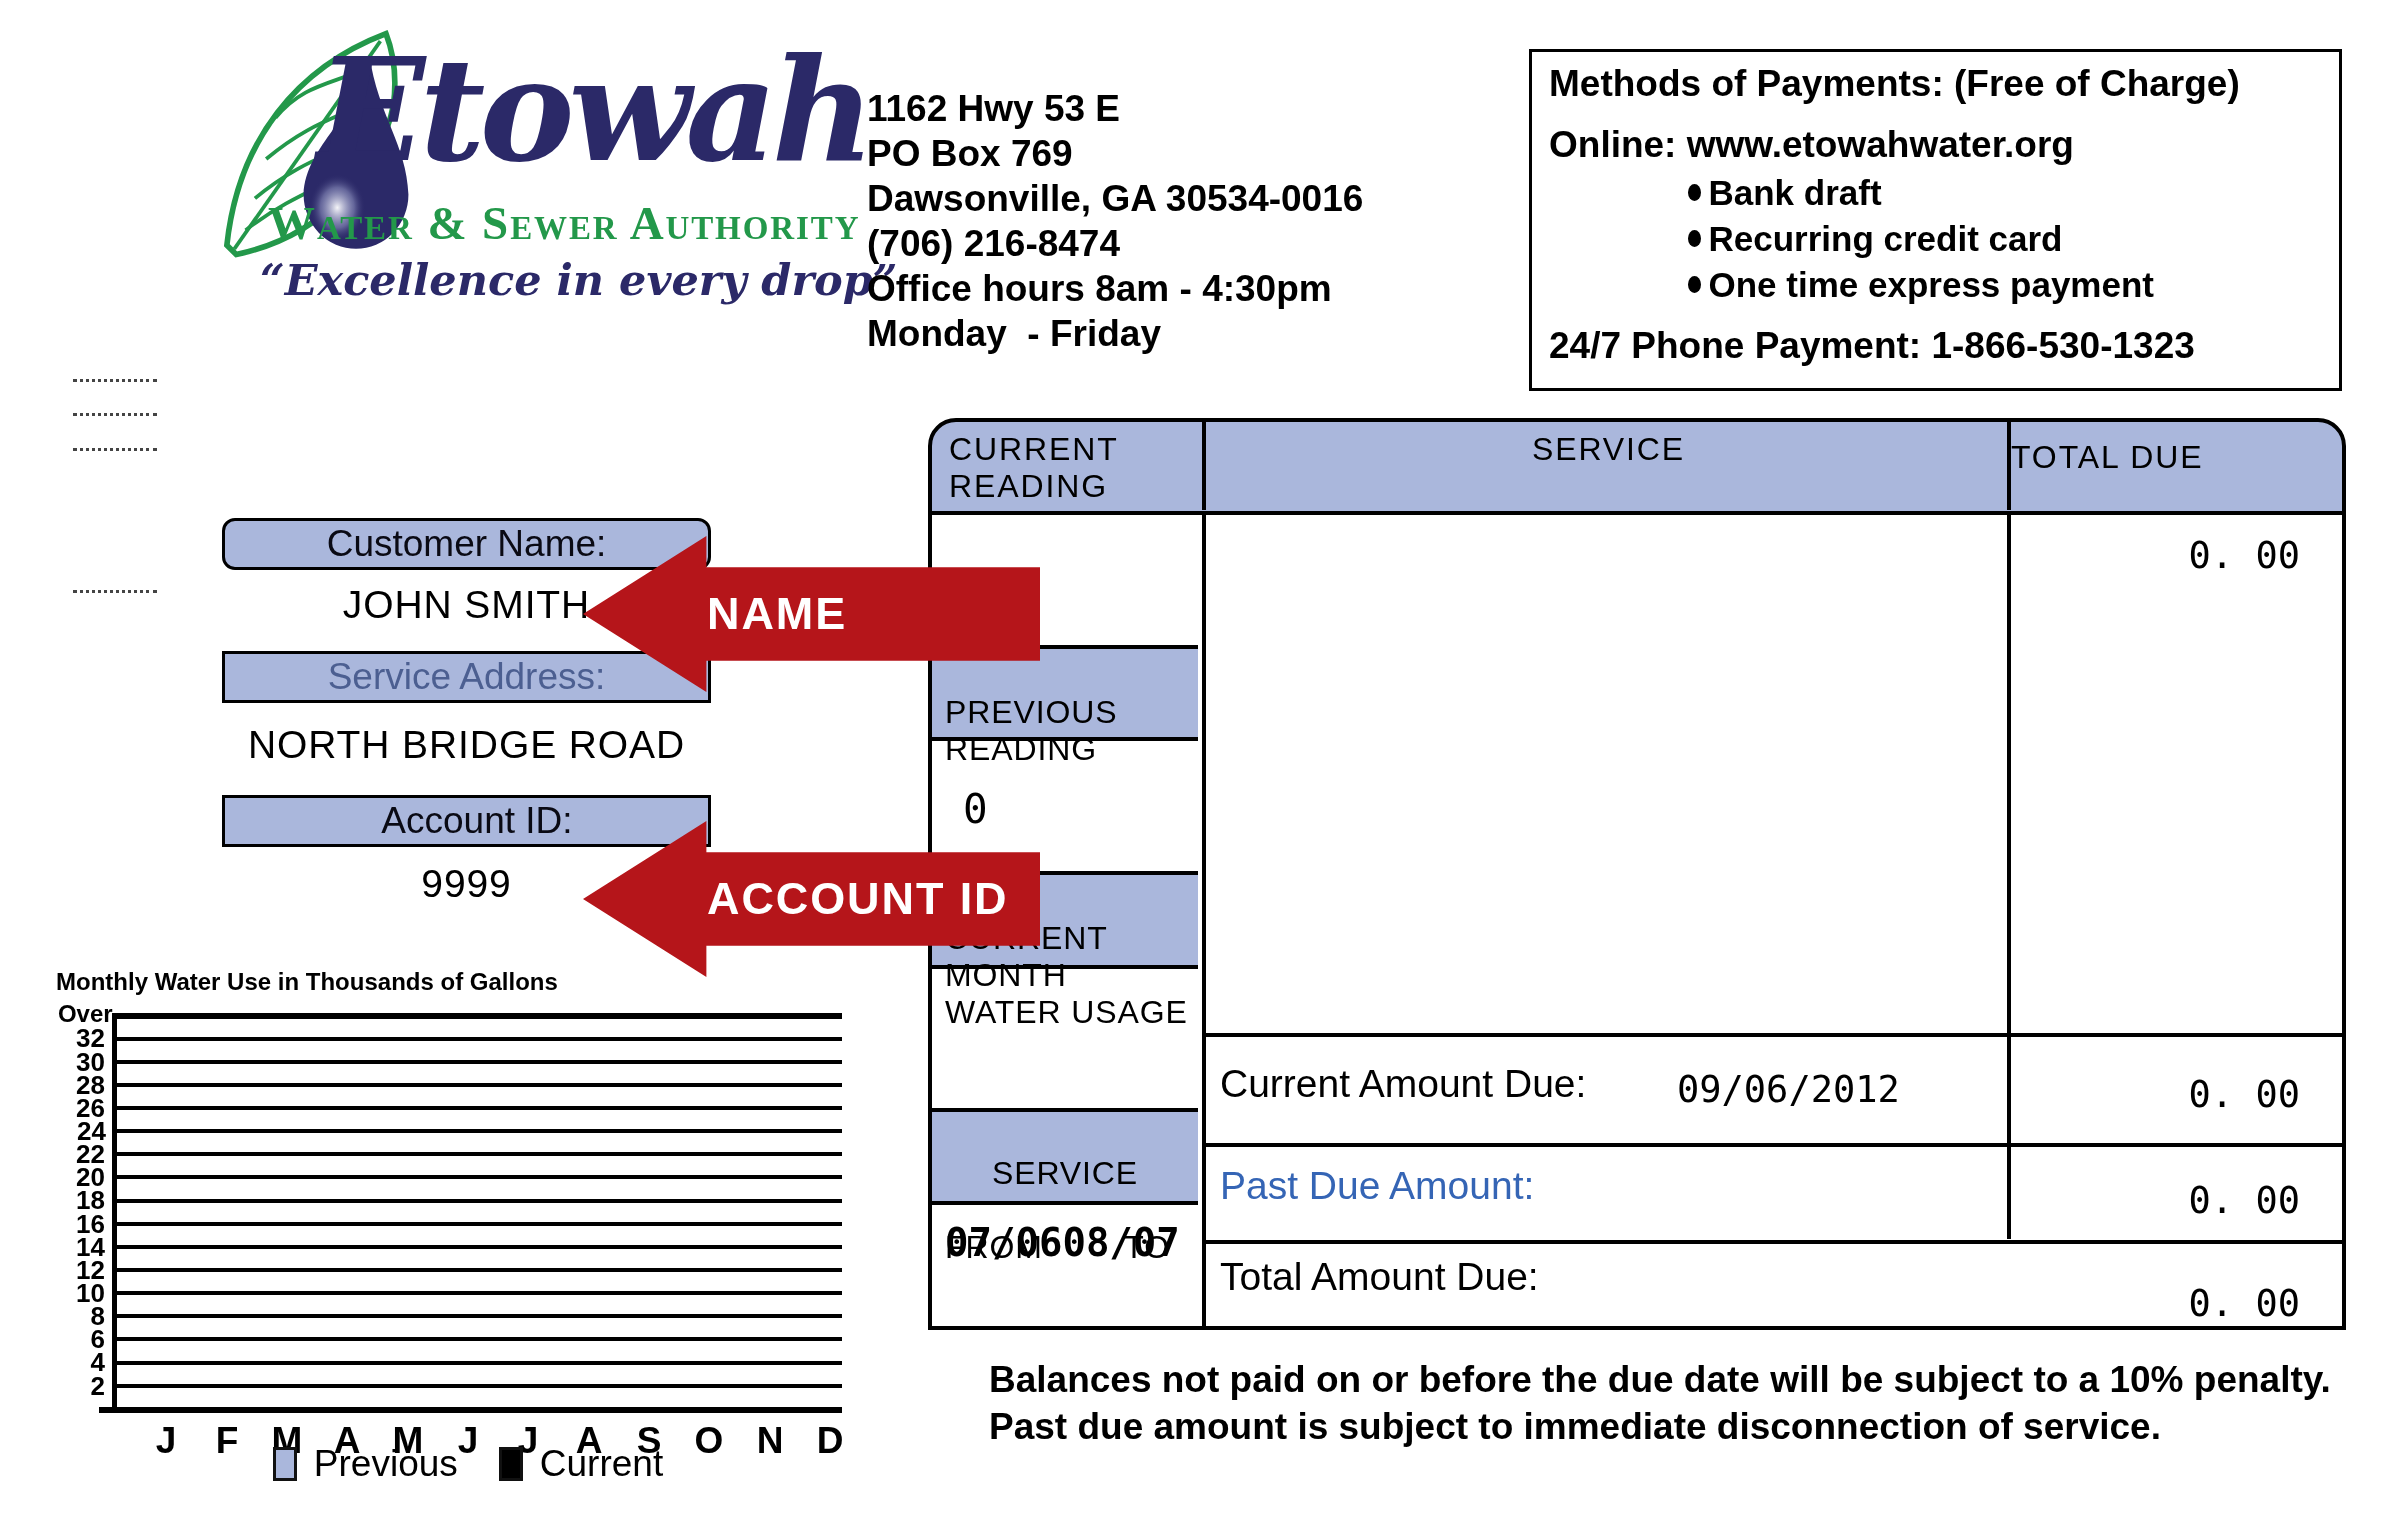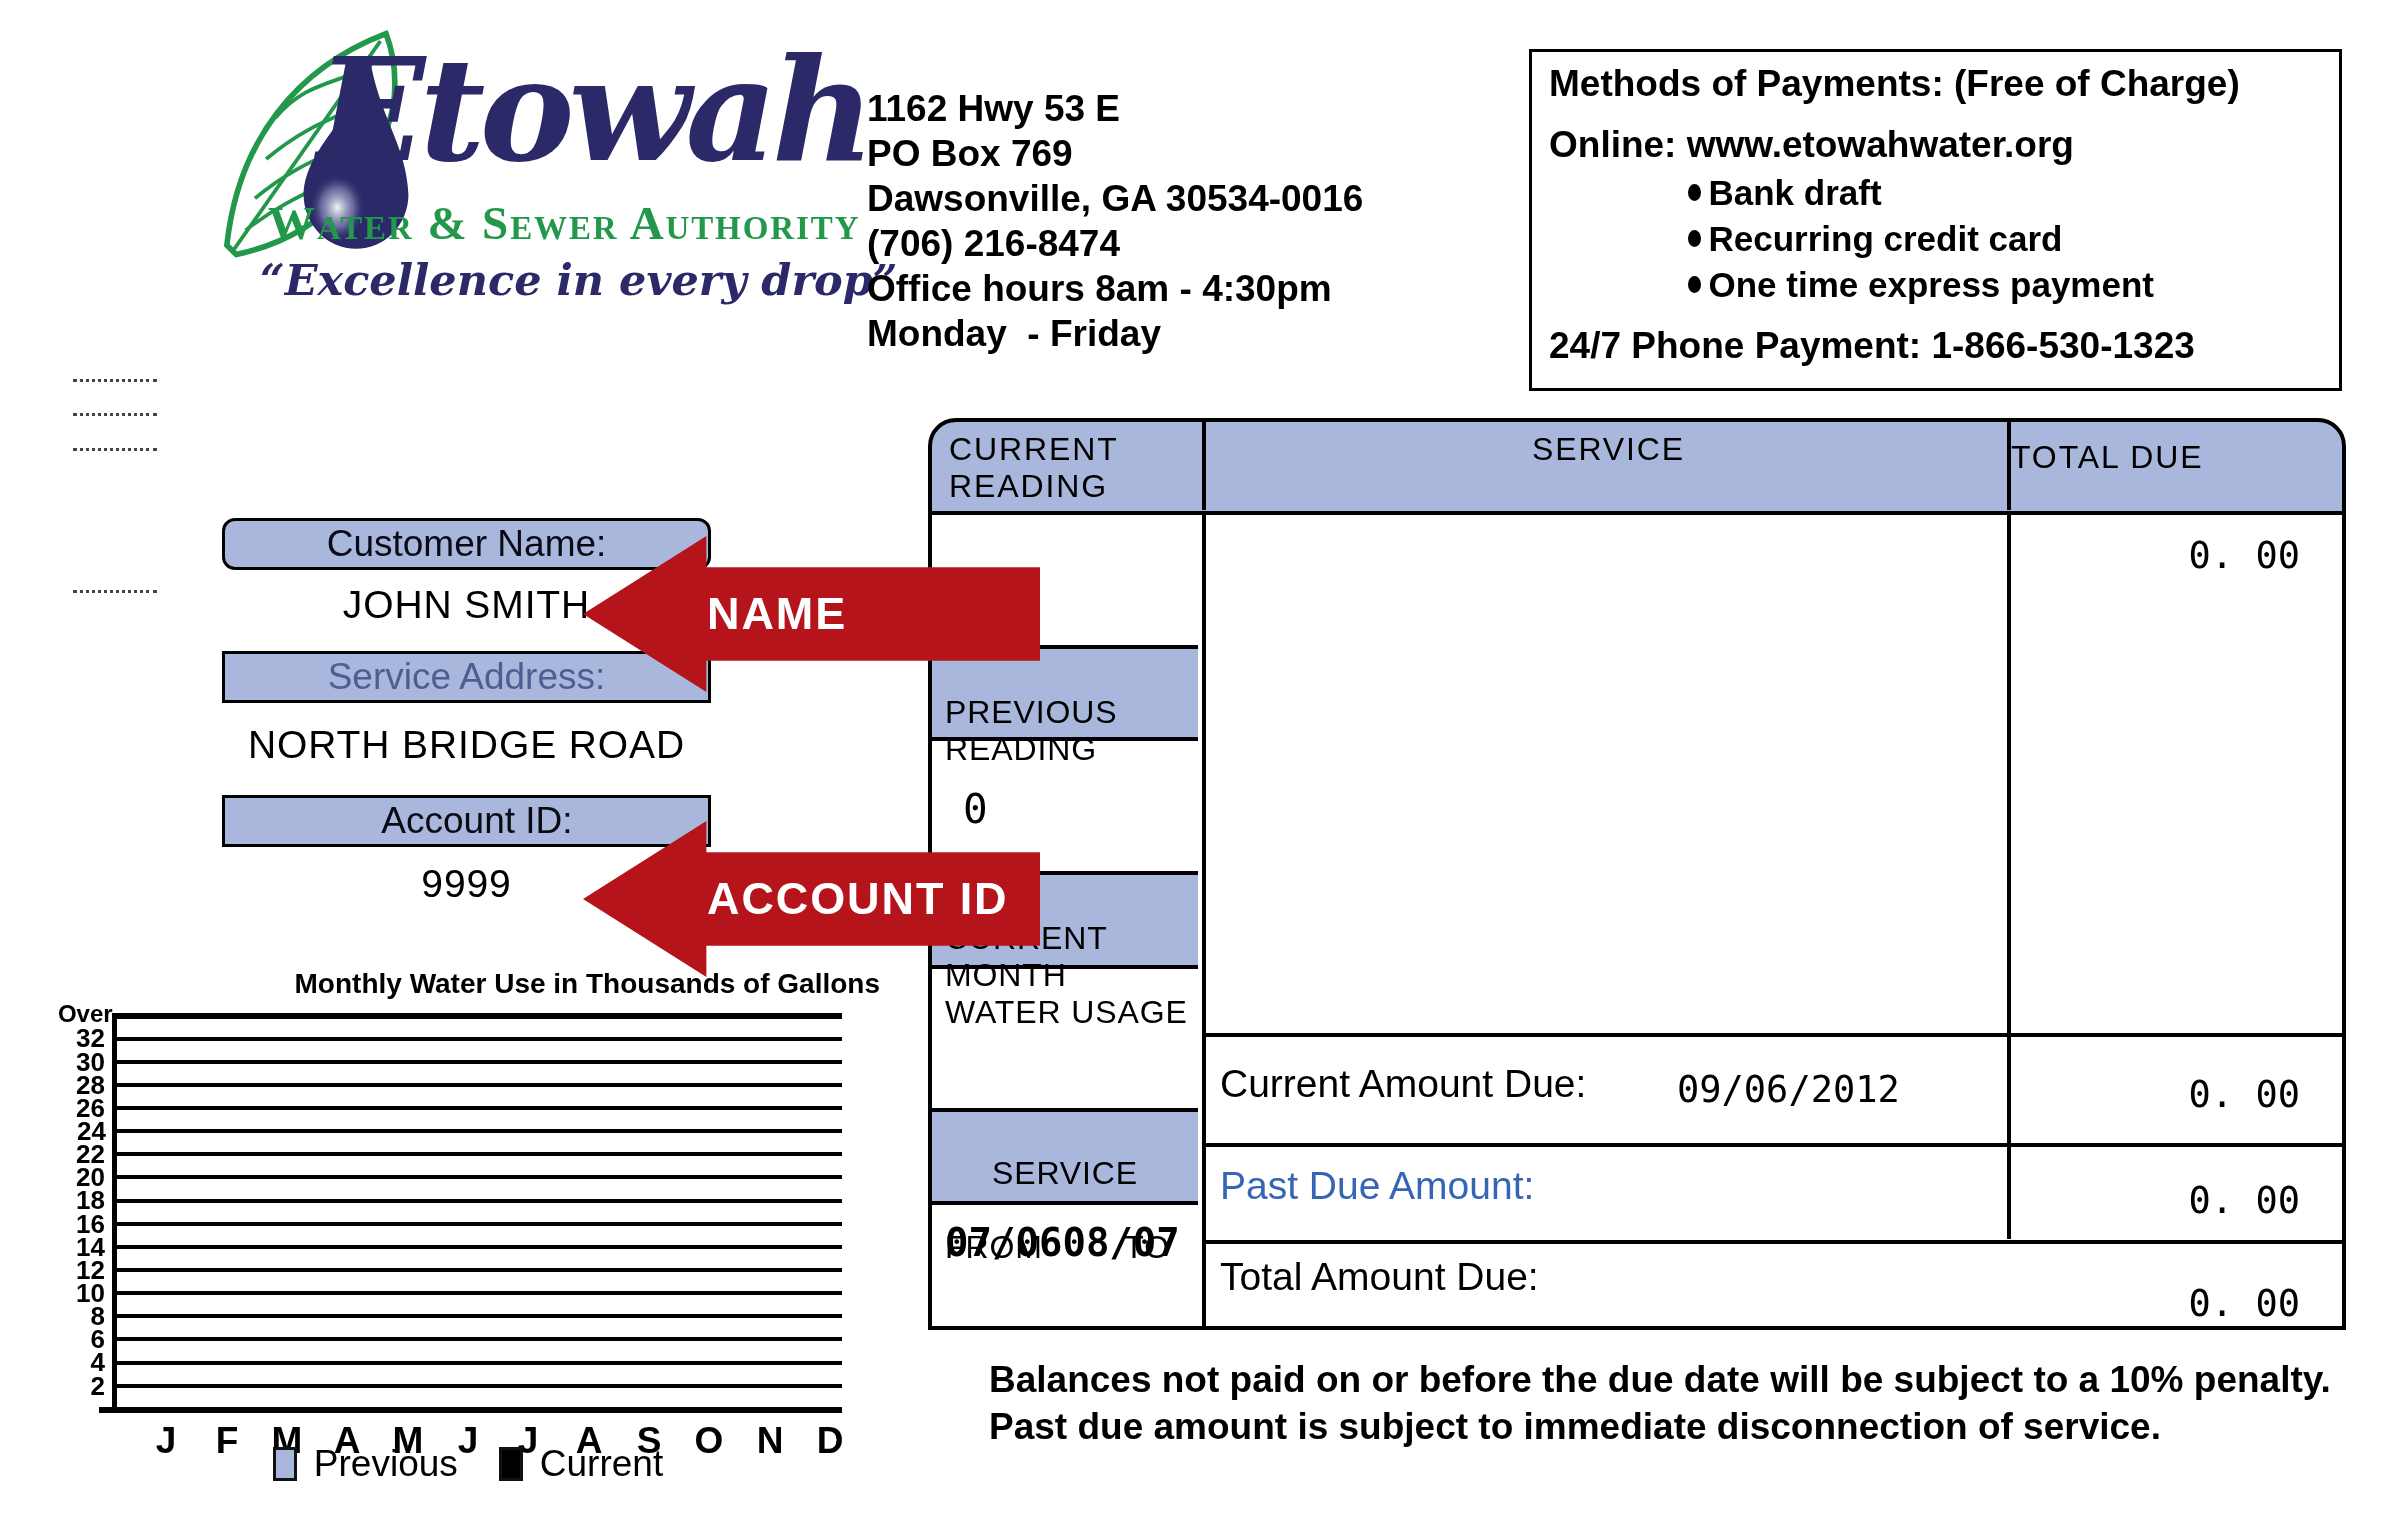--- a/index.html
+++ b/index.html
@@ -62,7 +62,7 @@
 
   
   #chart{left:56px; top:960px; width:824px; height:562px;}
-  .c-title{position:absolute; left:0; top:7.5px; width:824px; text-align:right; font-size:28px; font-weight:bold;}
+  .c-title{position:absolute; left:0; top:7.5px; width:824px; text-align:left; font-size:24px; font-weight:bold;}
   .gline{position:absolute; background:#000;}
   .ylab{position:absolute; text-align:right; font-size:26px; font-weight:bold; width:47px;}
   .mlab{position:absolute; font-size:37px; font-weight:bold; width:56px; text-align:center;}

